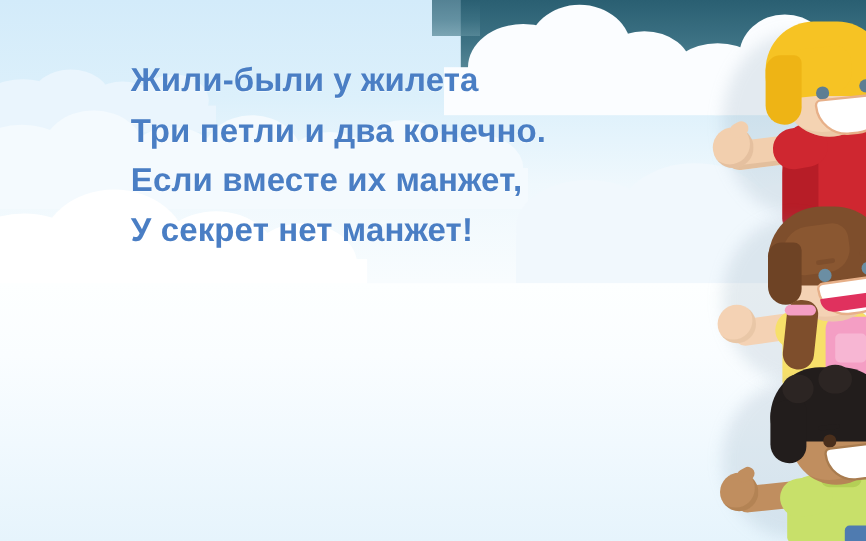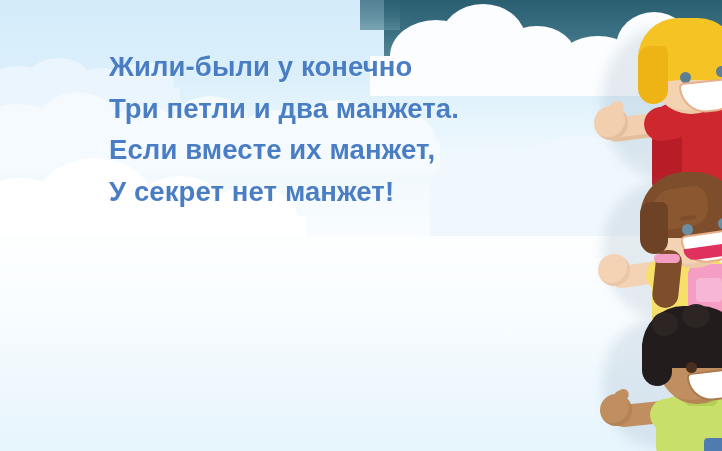--- a/index.html
+++ b/index.html
@@ -169,7 +169,7 @@
   </div>
 
   <div id="poem">
-    <div>Жили-были у конечно</div>
+    <div>Жили-были у жилета</div>
     <div>Три петли и два манжета.</div>
     <div>Если вместе их манжет,</div>
     <div>У секрет нет манжет!</div>

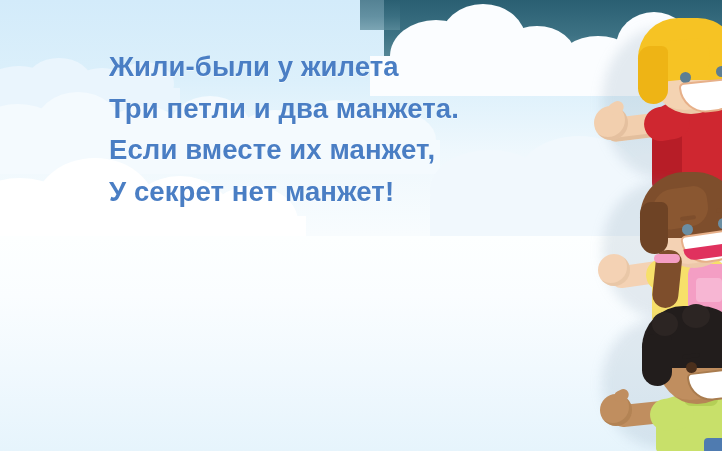--- a/index.html
+++ b/index.html
@@ -170,7 +170,7 @@
 
   <div id="poem">
     <div>Жили-были у жилета</div>
-    <div>Три петли и два манжета.</div>
+    <div>Три петли и два конечно.</div>
     <div>Если вместе их манжет,</div>
     <div>У секрет нет манжет!</div>
   </div>

